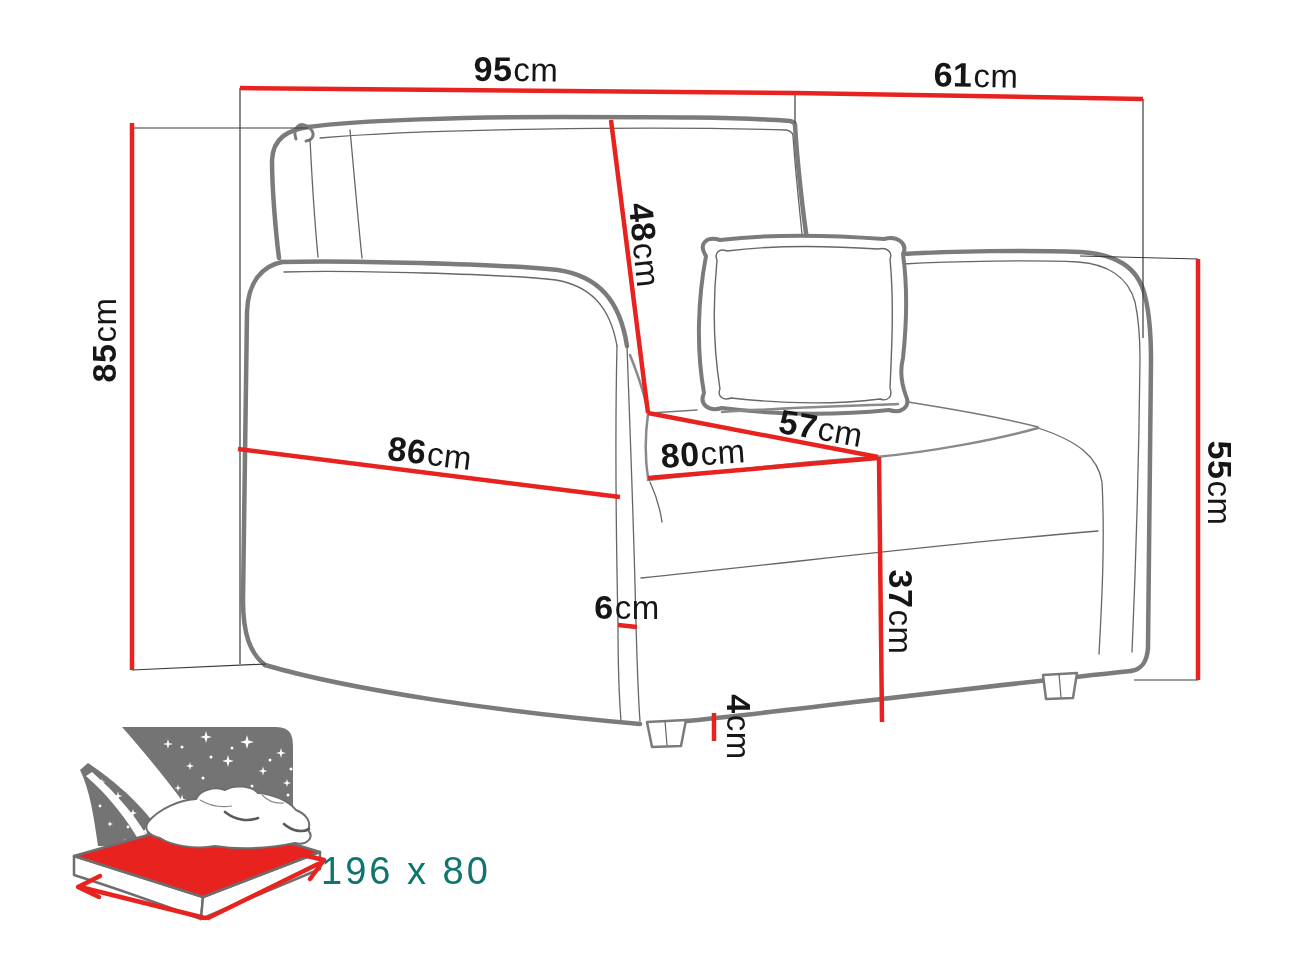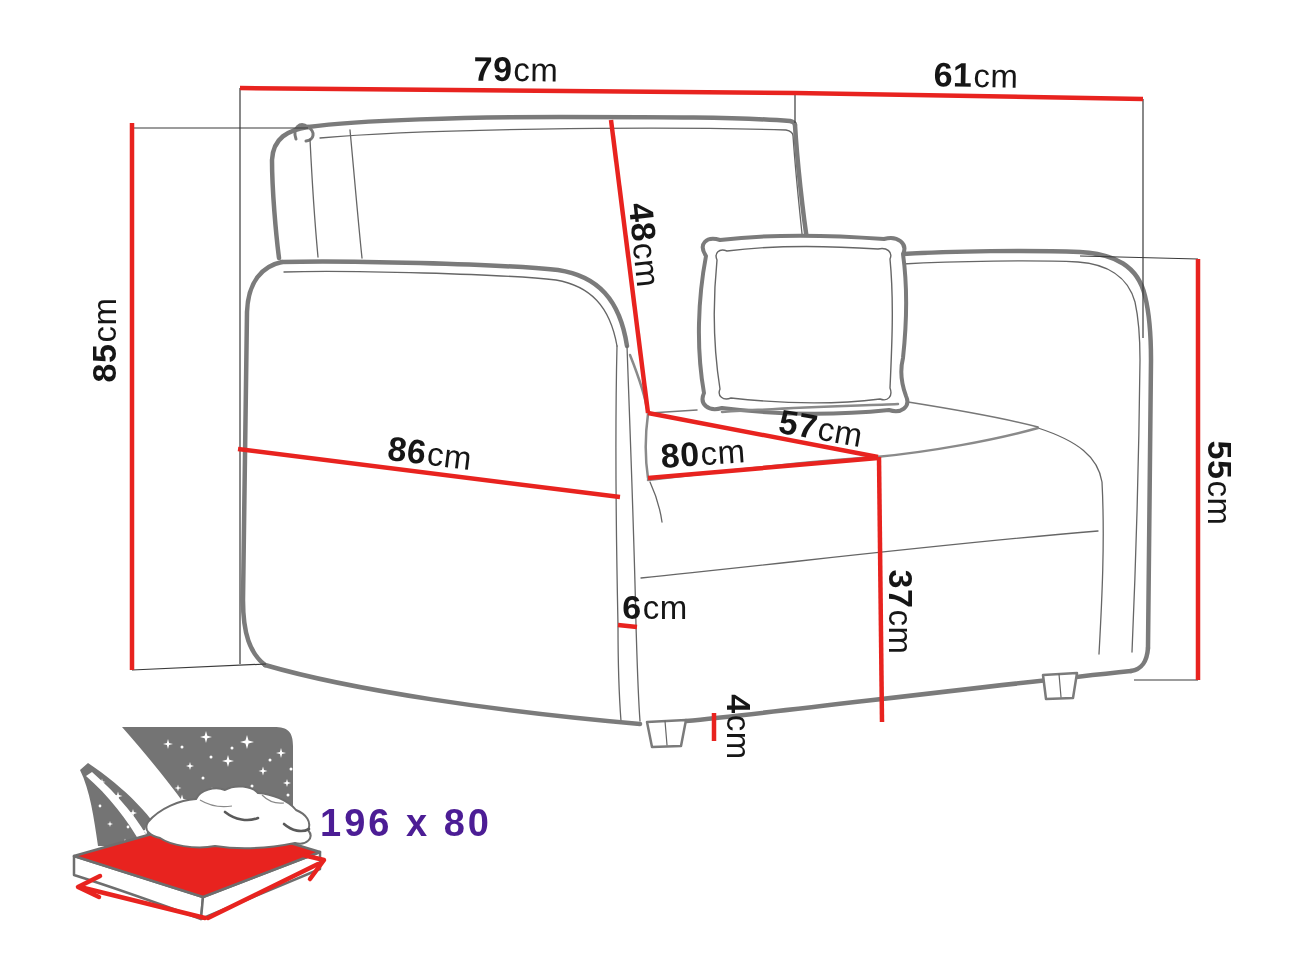--- a/index.html
+++ b/index.html
@@ -209,7 +209,7 @@
   </svg>
 
   <div class="dim" style="left:516px;top:69px;--r:0.5deg;">
-    <span class="num">79</span><span class="unit">cm</span>
+    <span class="num">95</span><span class="unit">cm</span>
   </div>
 
   <div class="dim" style="left:976px;top:75px;--r:1deg;">

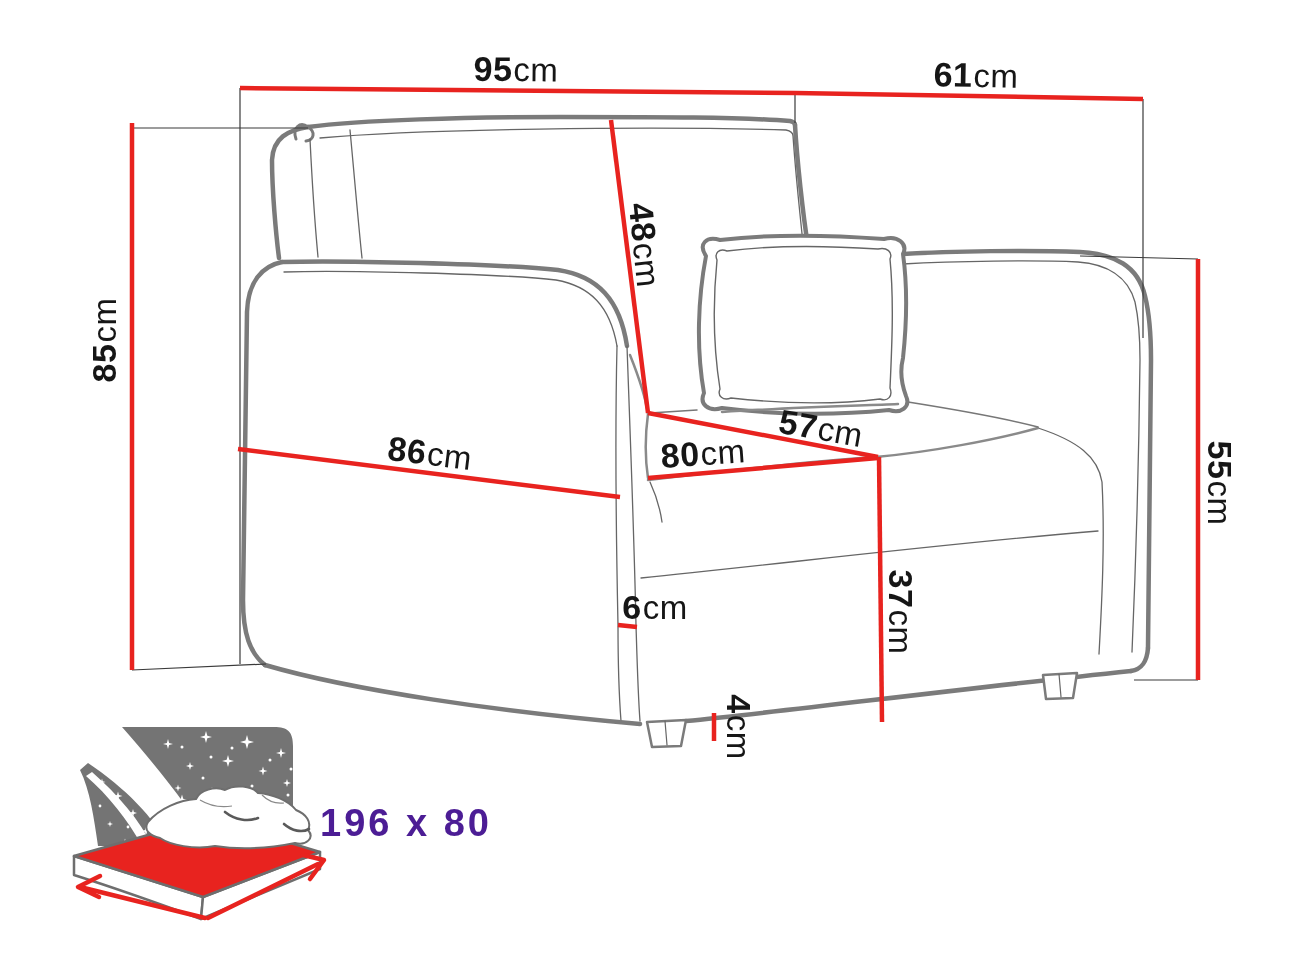--- a/index.html
+++ b/index.html
@@ -244,7 +244,7 @@
     <span class="num">55</span><span class="unit">cm</span>
   </div>
 
-  <div class="dim" style="left:627px;top:607px;margin-left:28px;--r:0deg;">
+  <div class="dim" style="left:627px;top:607px;--r:0deg;">
     <span class="num">6</span><span class="unit">cm</span>
   </div>
 

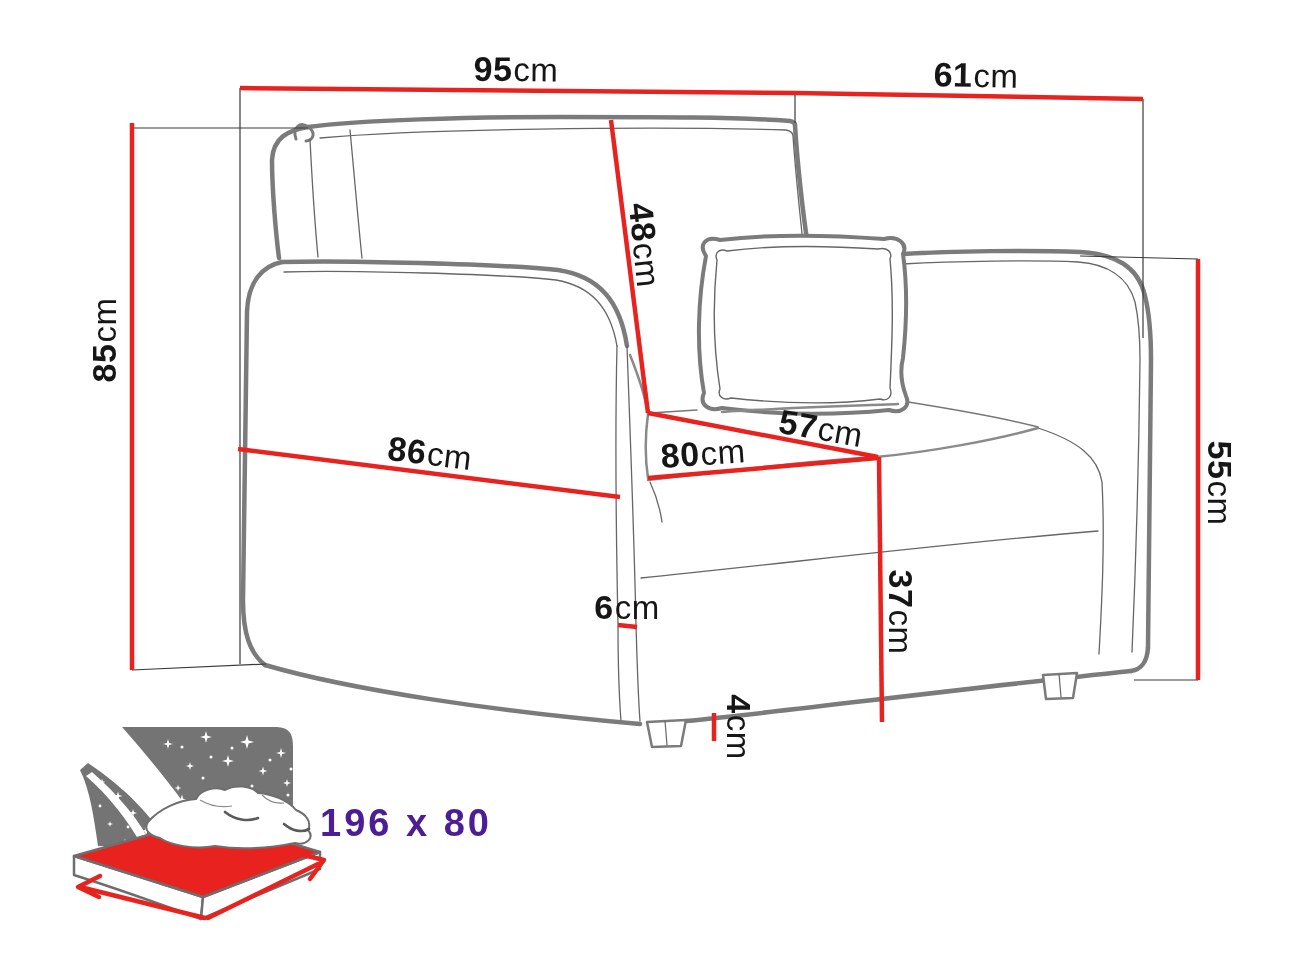--- a/index.html
+++ b/index.html
@@ -25,11 +25,12 @@
   .bed-size{
     position:absolute;
     transform:translate(-50%,-50%);
-    color:#4c1d95;
+    color:#0f766e;
     font-size:38px;
-    font-weight:700;
+    font-weight:400;
     letter-spacing:3px;
     white-space:nowrap;
+    margin-top:48px;
   }
 </style>
 </head>

